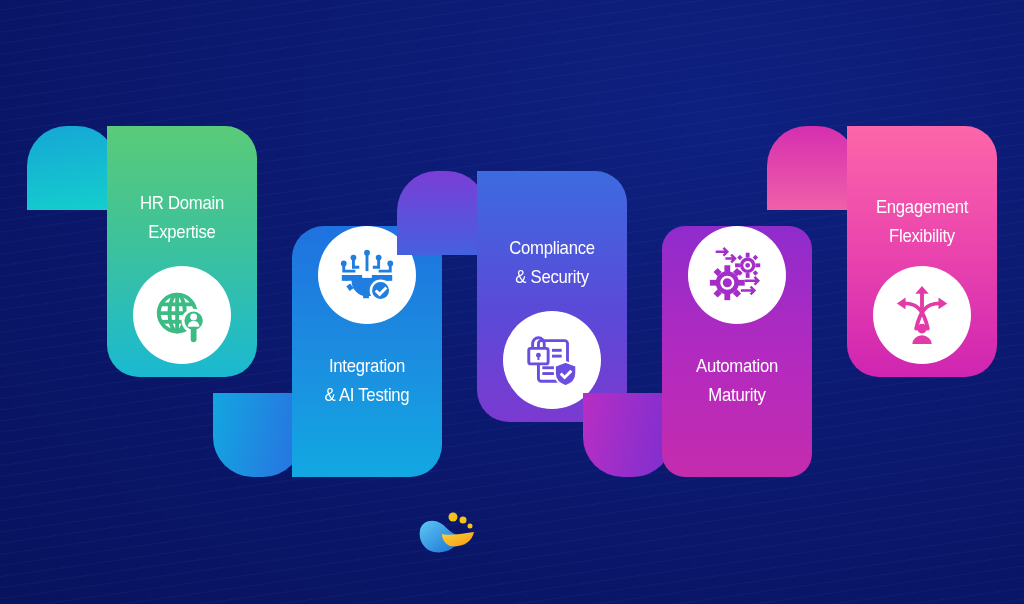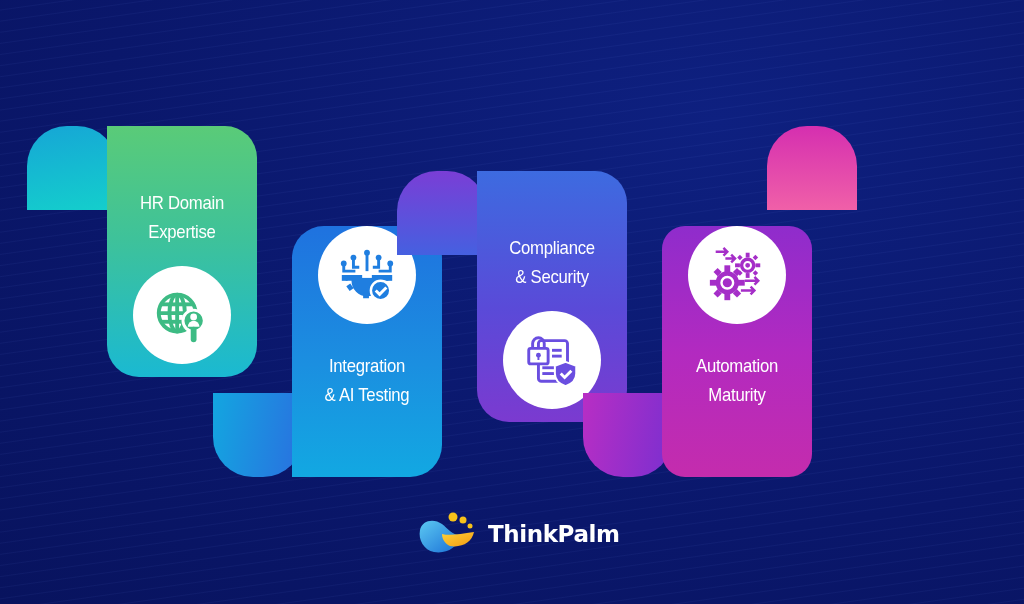--- a/index.html
+++ b/index.html
@@ -243,6 +243,28 @@
 
   <div class="card top" id="c5">
     <div class="flap"></div>
+    <div class="body">
+      <div class="title">
+        <span>Engagement</span>
+        <span>Flexibility</span>
+      </div>
+      <div class="icon-circle">
+        <svg viewBox="0 0 64 64">
+          <g fill="none" stroke="#e23ba8" stroke-width="4" stroke-linecap="round">
+            <path d="M32 28 v-18"></path>
+            <path d="M14 20 c14 0 20 8 24 26"></path>
+            <path d="M50 20 c-14 0 -20 8 -24 26"></path>
+          </g>
+          <g fill="#e23ba8">
+            <path d="M32 2 l7 8 h-14 z"></path>
+            <path d="M6 20 l9 -6 v12 z"></path>
+            <path d="M58 20 l-9 -6 v12 z"></path>
+            <circle cx="32" cy="46" r="5"></circle>
+            <path d="M22 62 a10 9 0 0 1 20 0 z"></path>
+          </g>
+        </svg>
+      </div>
+    </div>
   </div>
 
   <div class="logo">

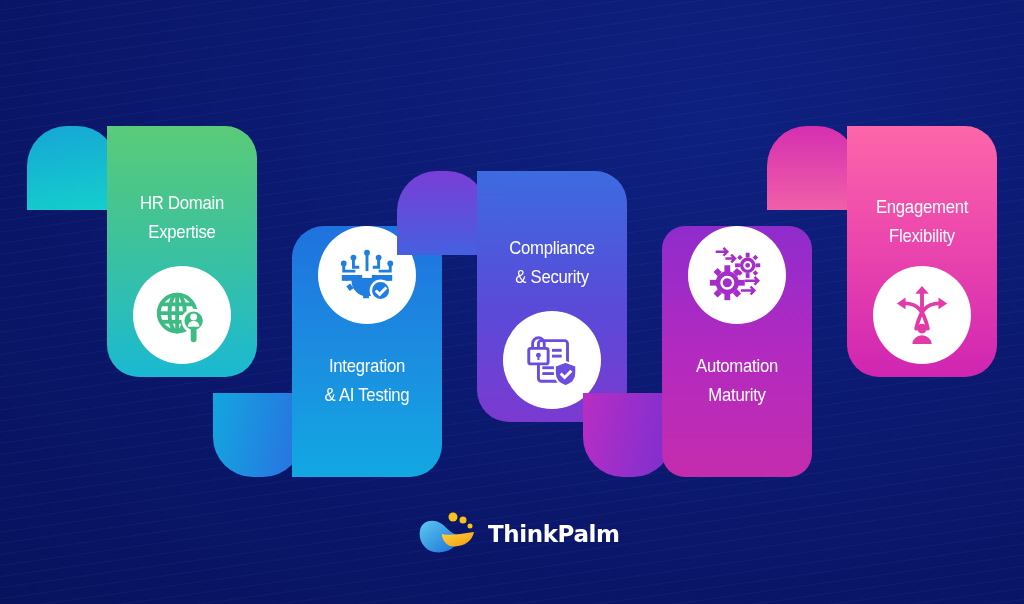--- a/index.html
+++ b/index.html
@@ -285,7 +285,6 @@
       <circle cx="47" cy="10" r="3.5" fill="#f7c21a"></circle>
       <circle cx="54" cy="16" r="2.5" fill="#f7c21a"></circle>
     </svg>
-    <span class="logo-text">ThinkPalm</span>
   </div>
 </div>
 

